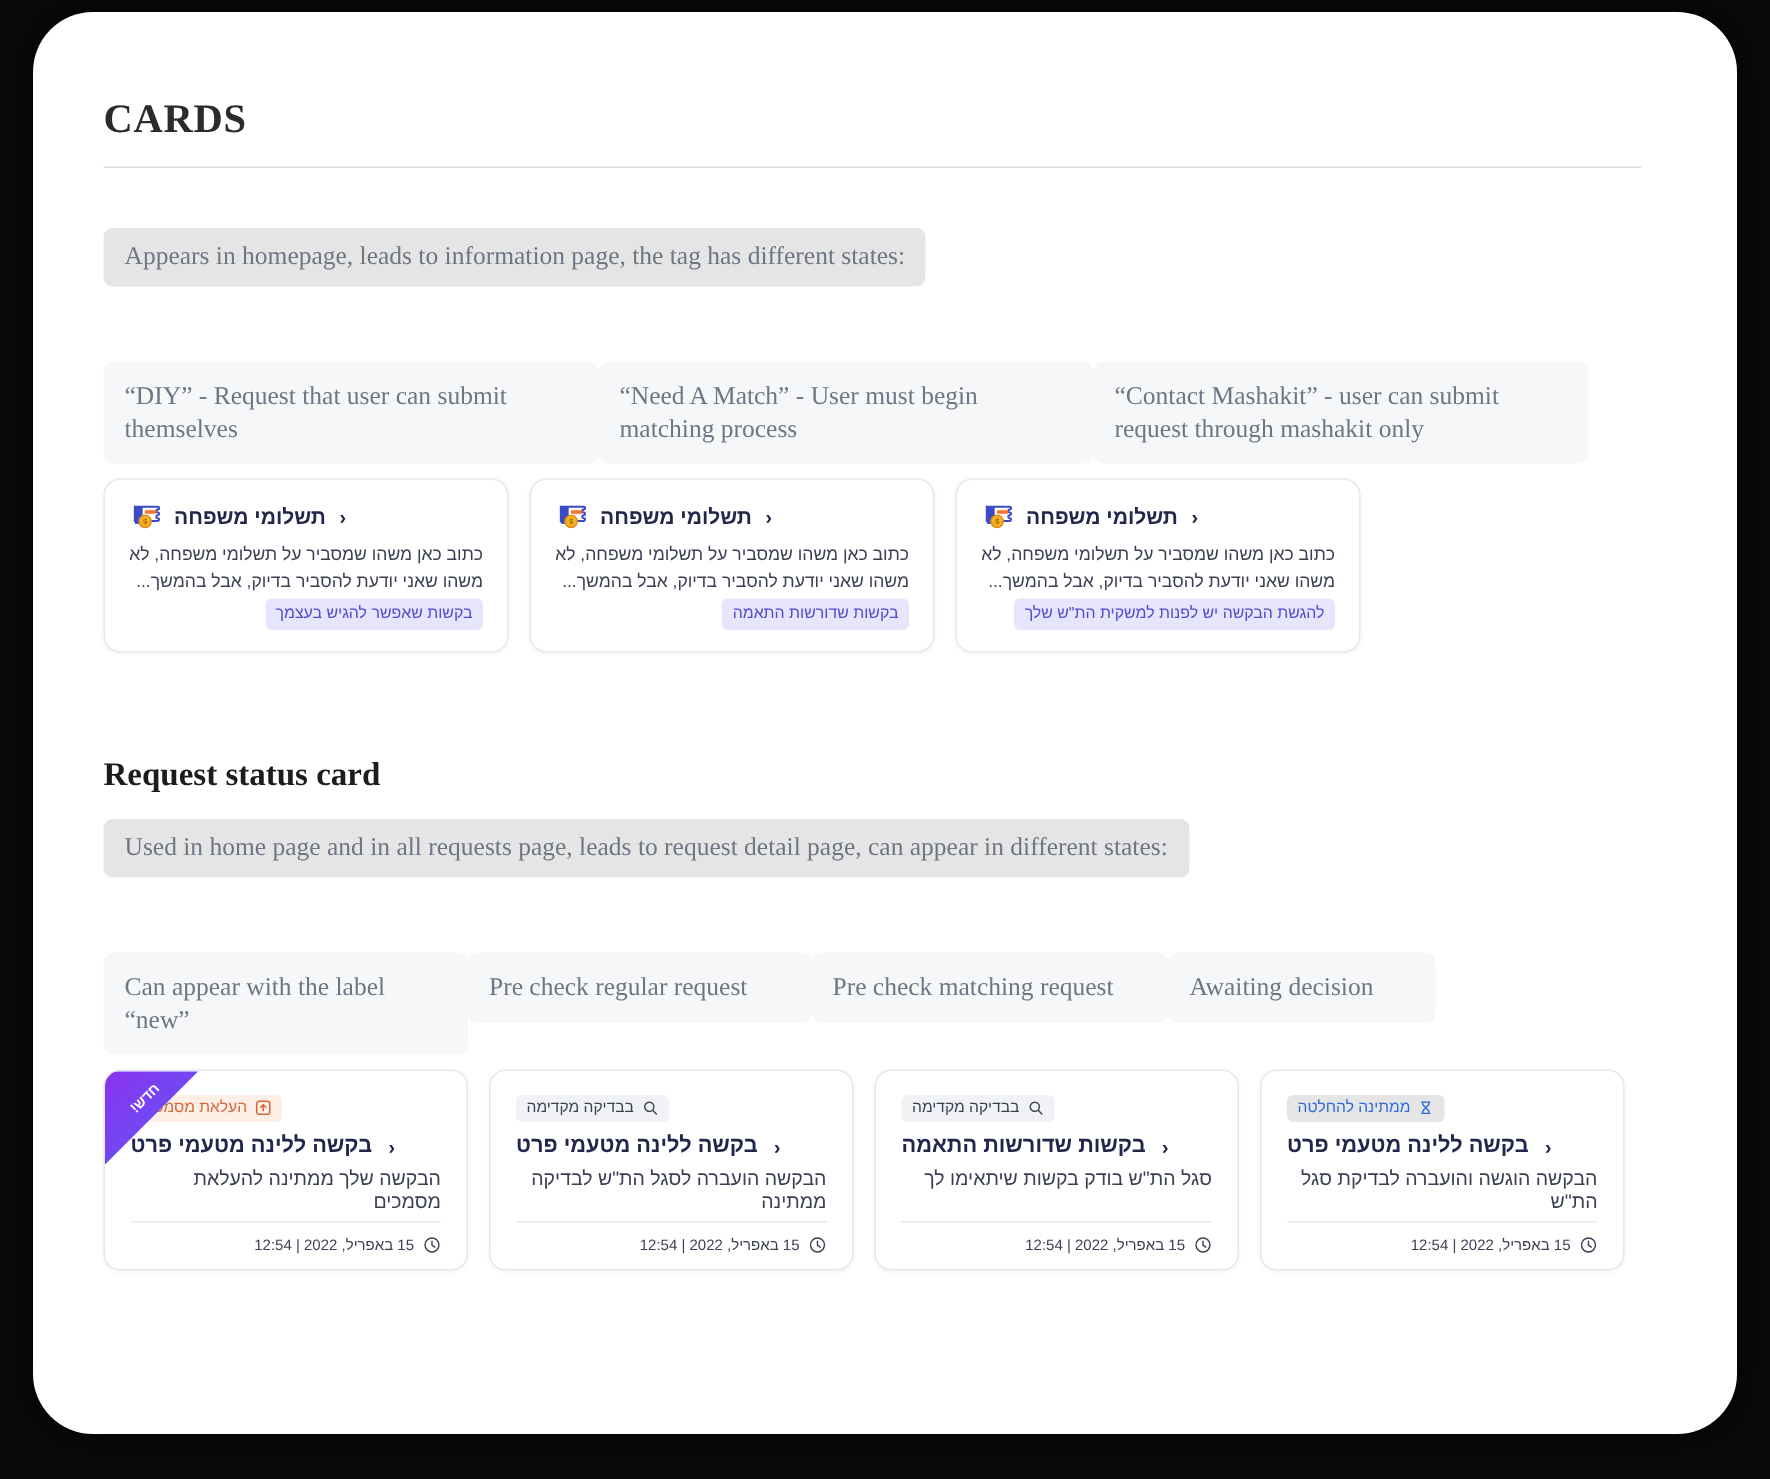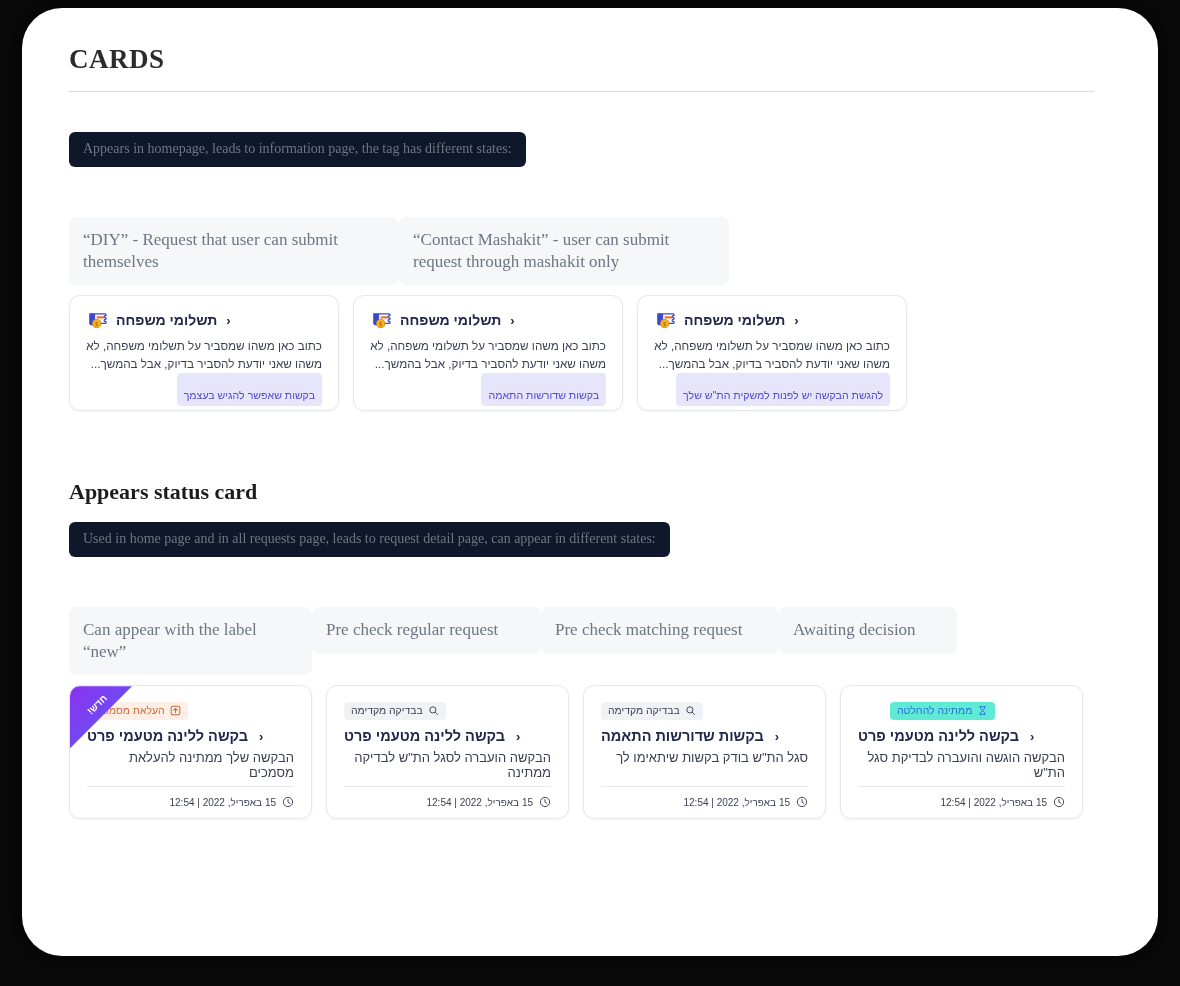--- a/index.html
+++ b/index.html
@@ -39,6 +39,7 @@
     letter-spacing: 0.5px;
     color: #2b2b2b;
     padding-bottom: 16px;
+    margin-top: 20px;
   }
   .title-rule {
     height: 1px;

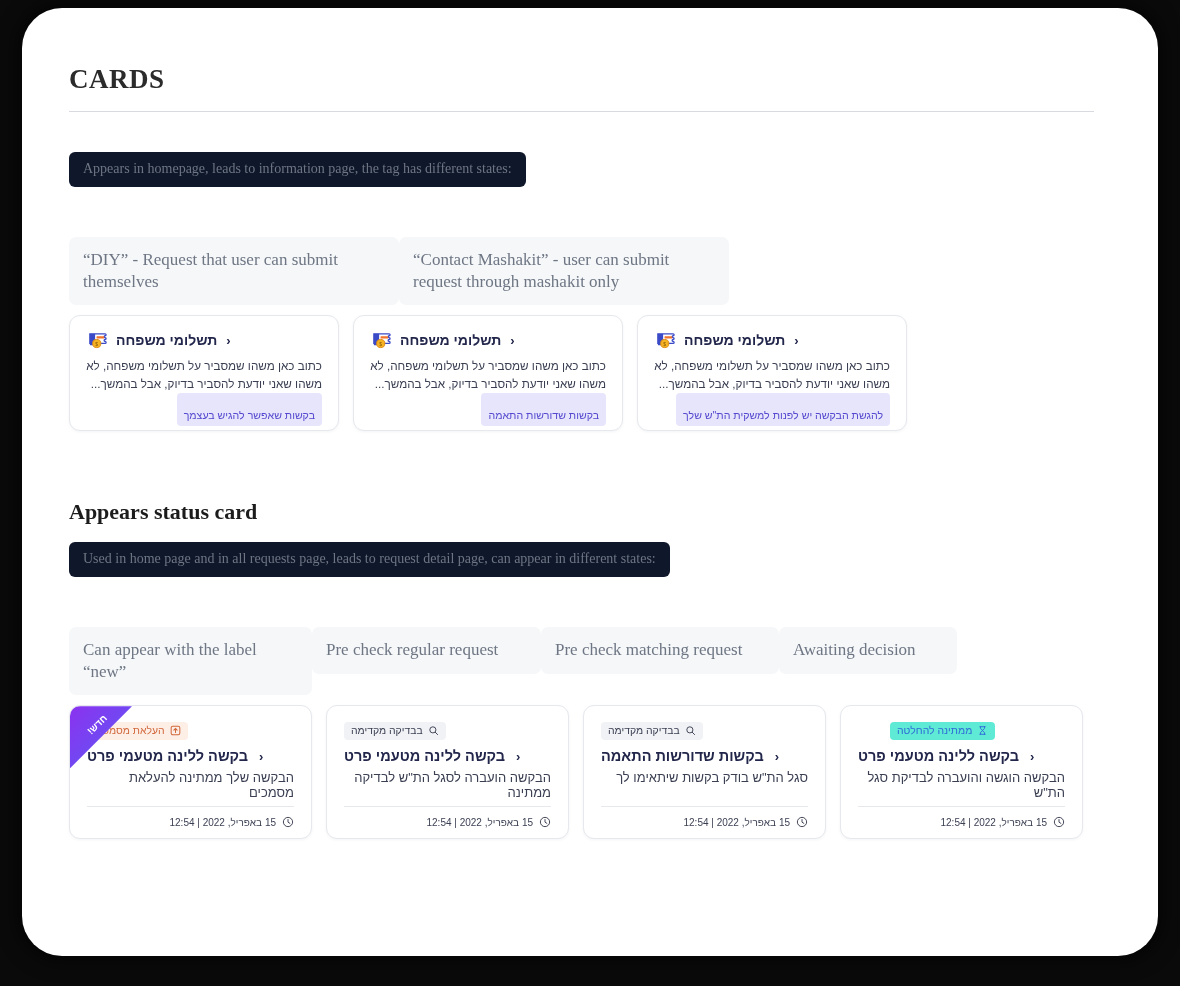--- a/index.html
+++ b/index.html
@@ -58,9 +58,9 @@
   .note {
     display: inline-block;
     font-family: "Liberation Serif", serif;
-    font-size: 14px;
+    font-size: 17px;
     color: #6e7684;
-    background: #0f172a;
+    background: #e5e5e5;
     border-radius: 6px;
     padding: 9px 14px 10px 14px;
   }

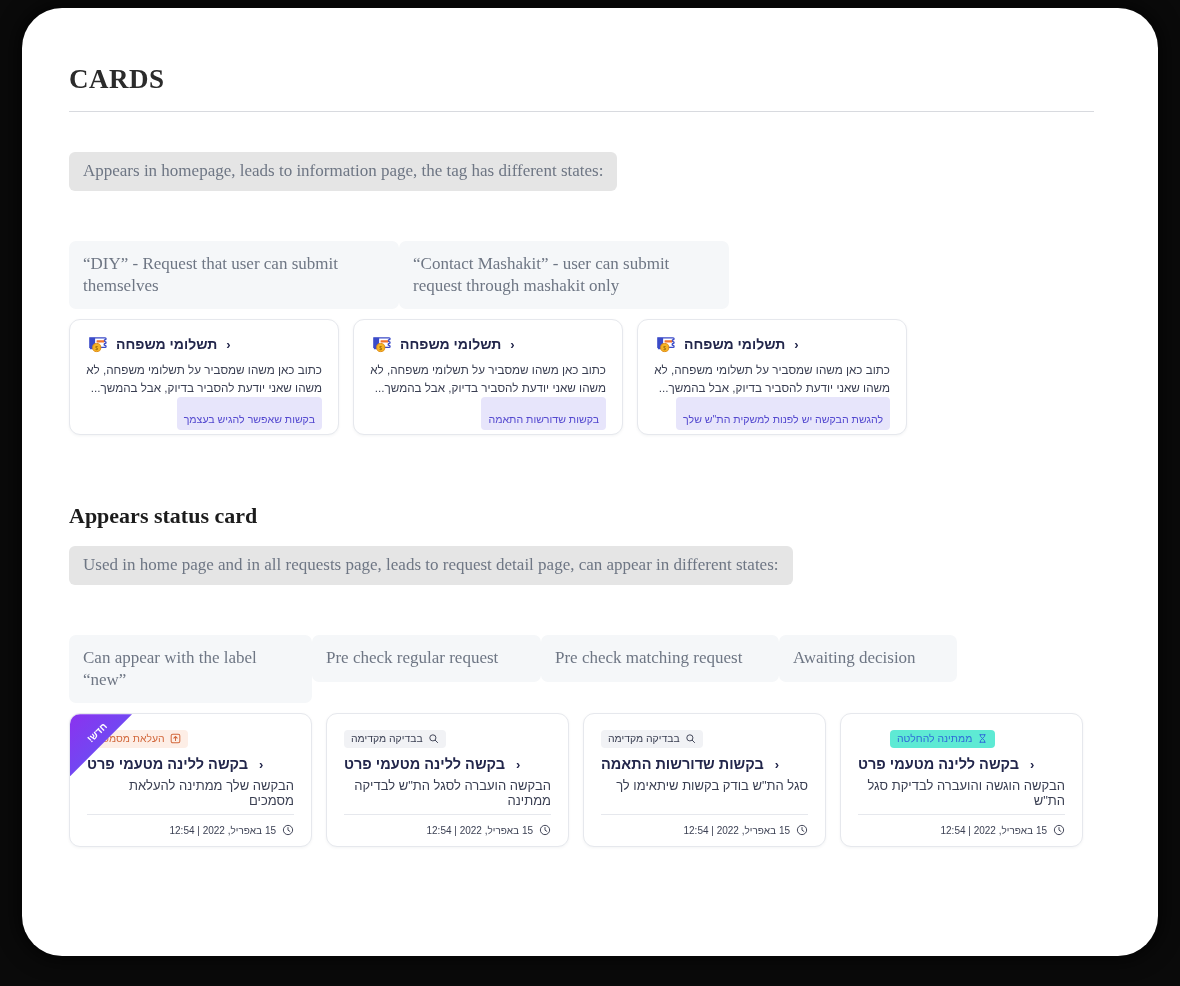--- a/index.html
+++ b/index.html
@@ -268,6 +268,7 @@
 
       <div class="label-row">
         <div class="label-chip w-info">“DIY” - Request that user can submit themselves</div>
+        <div class="label-chip w-info">“Need A Match” - User must begin matching process</div>
         <div class="label-chip w-info">“Contact Mashakit” - user can submit request through mashakit only</div>
       </div>
 

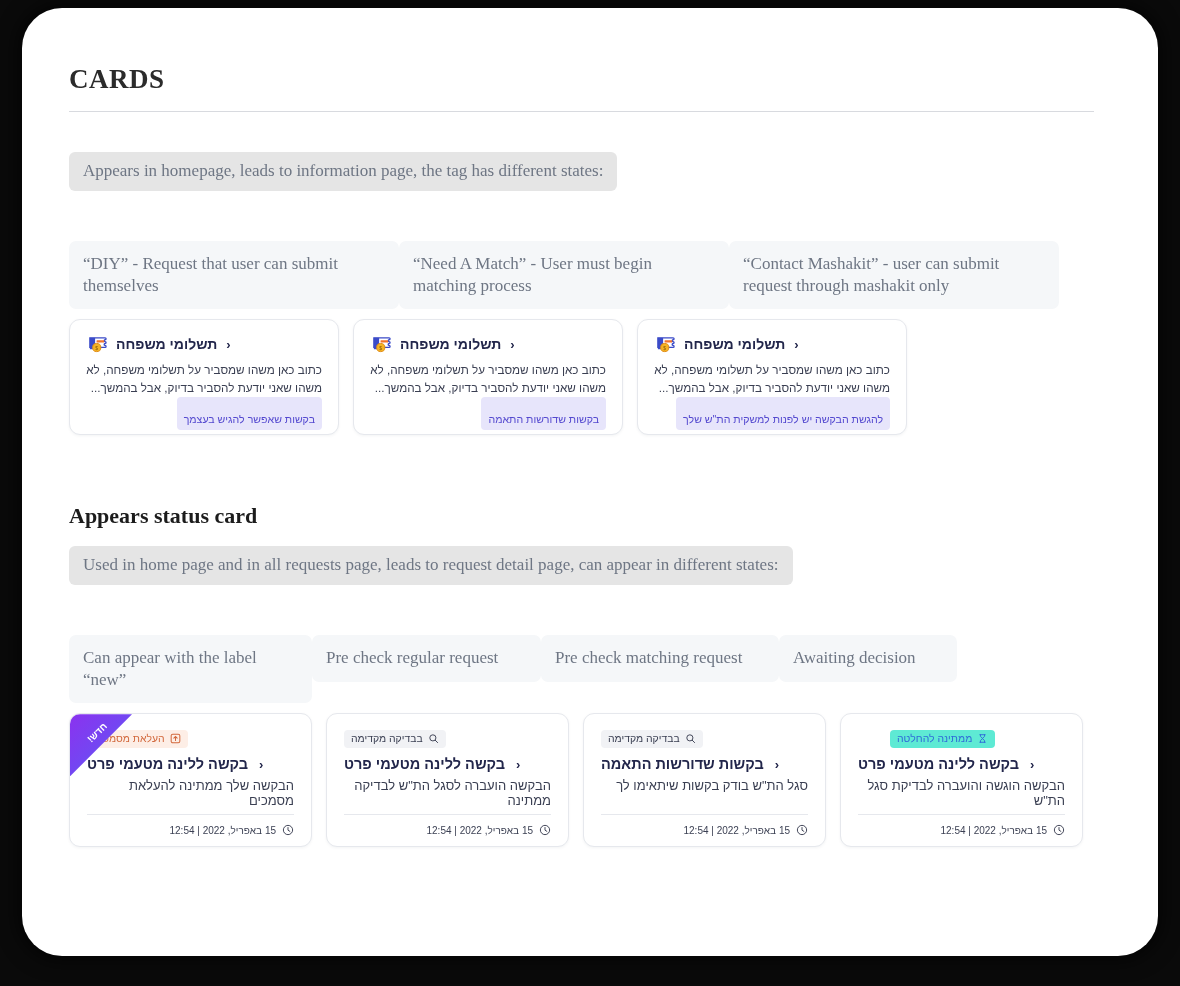--- a/index.html
+++ b/index.html
@@ -147,7 +147,7 @@
     color: #5348cf;
     font-size: 10.6px;
     border-radius: 4px;
-    padding: 16px 7px 5px 7px;
+    padding: 4px 7px 5px 7px;
     white-space: nowrap;
   }
 

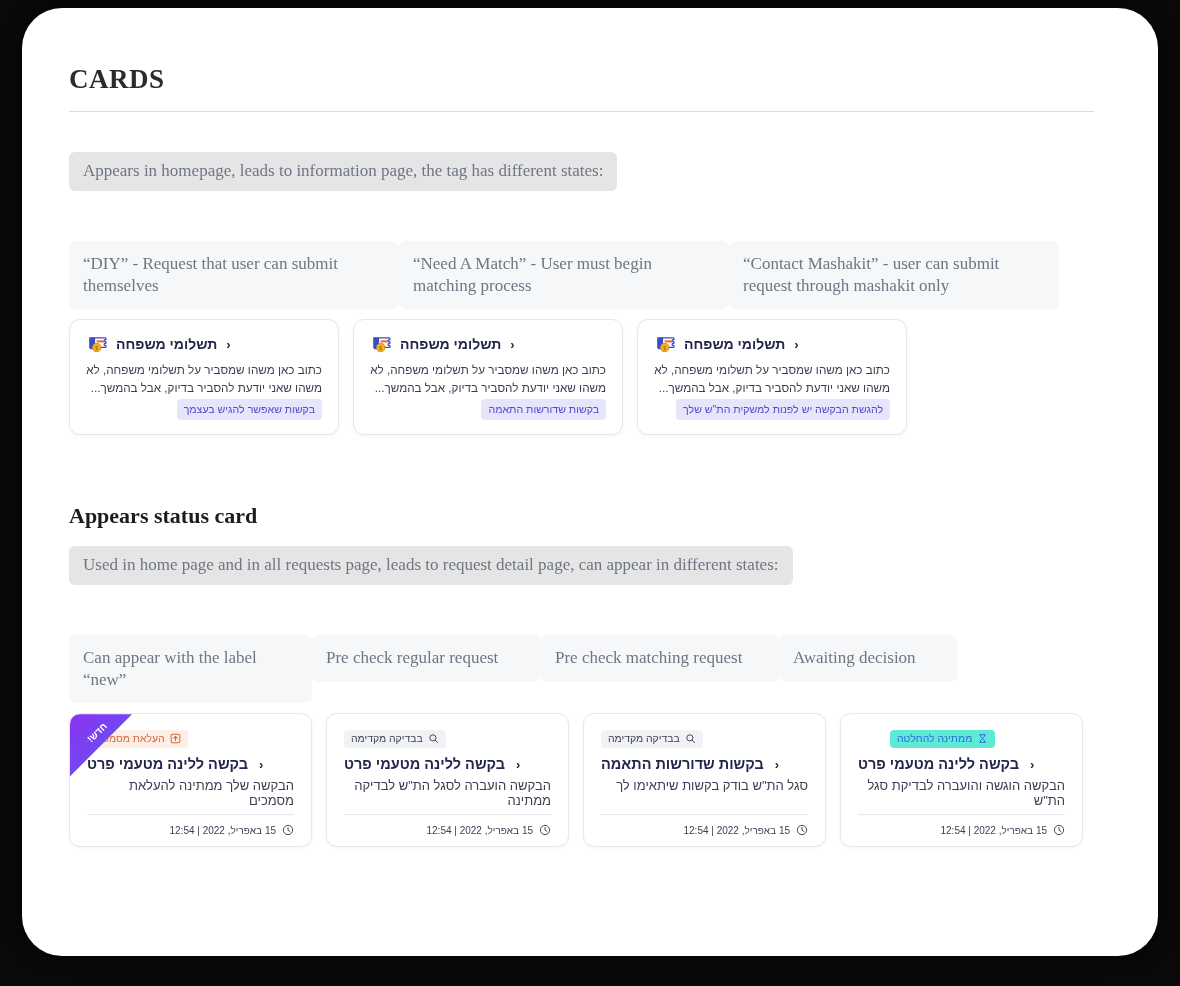--- a/index.html
+++ b/index.html
@@ -341,7 +341,7 @@
     <div class="gap-lg"></div>
 
     <div>
-      <div class="section-title">Appears status card</div>
+      <div class="section-title">Request status card</div>
       <div class="note">Used in home page and in all requests page, leads to request detail page, can appear in different states:</div>
 
       <div class="label-row">

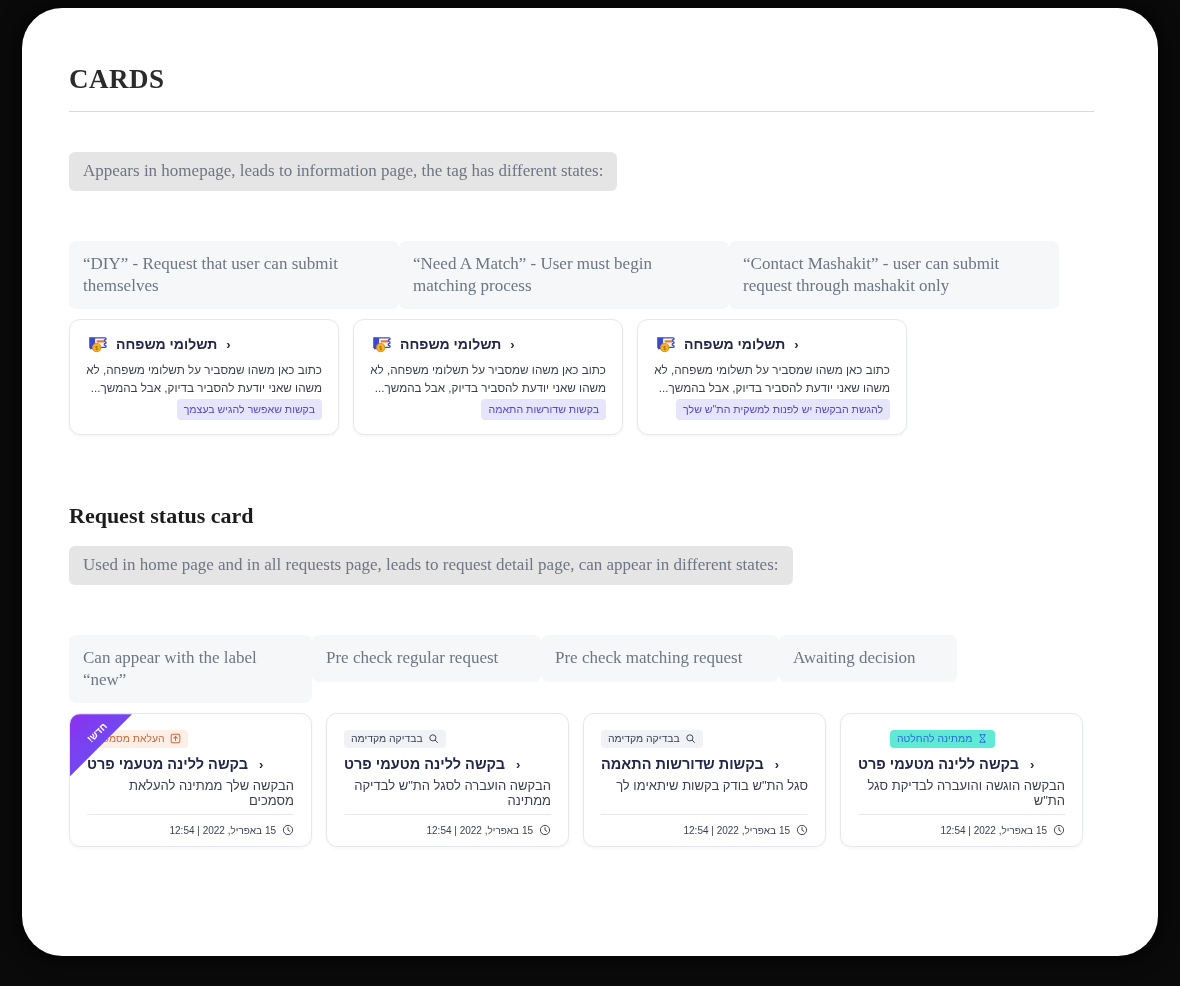--- a/index.html
+++ b/index.html
@@ -445,7 +445,7 @@
 
         <div class="status-card w4">
           <div class="sc-badgerow">
-            <span class="sc-badge" style="background:#5eead4;color:#2f6bd8;margin-left:32px;">
+            <span class="sc-badge" style="background:#e5e5e5;color:#2f6bd8;">
               <span>
                 <svg viewBox="0 0 14 14">
                     <path d="M3.6 2.2 h6.8 M3.6 11.8 h6.8 M4.4 2.2 v2 L7 7 l2.6 -2.8 v-2 M4.4 11.8 v-2 L7 7 l2.6 2.8 v2" fill="none" stroke="#2f6bd8" stroke-width="1.2" stroke-linecap="round"></path>

